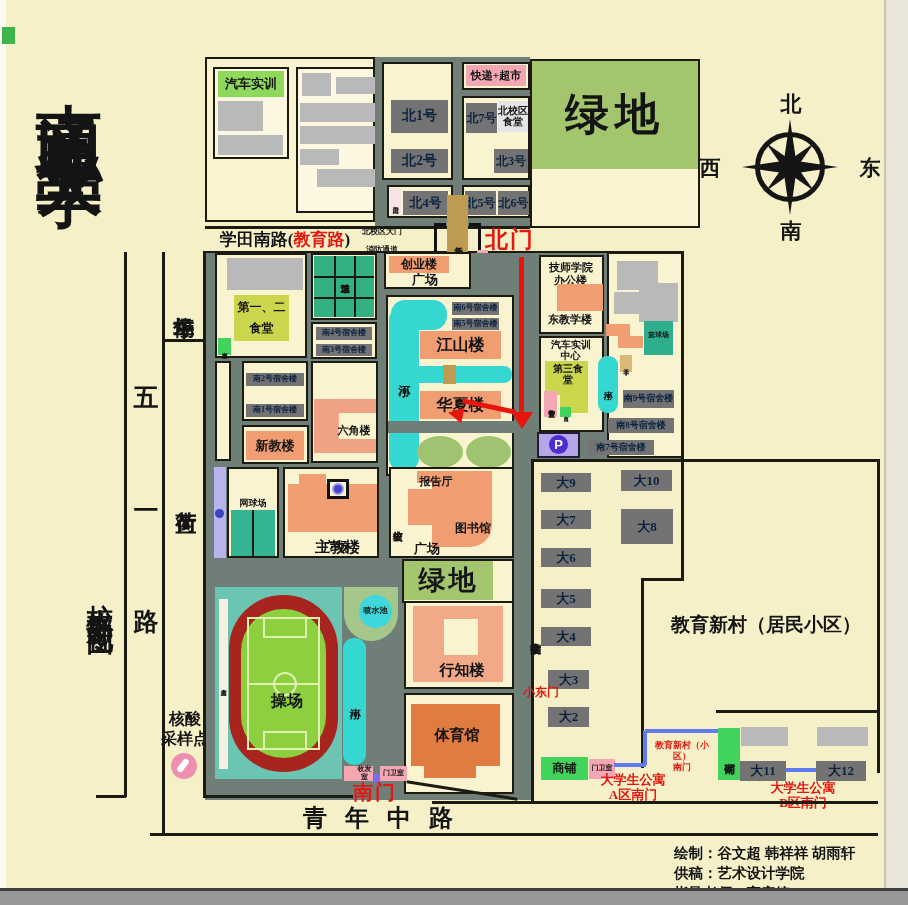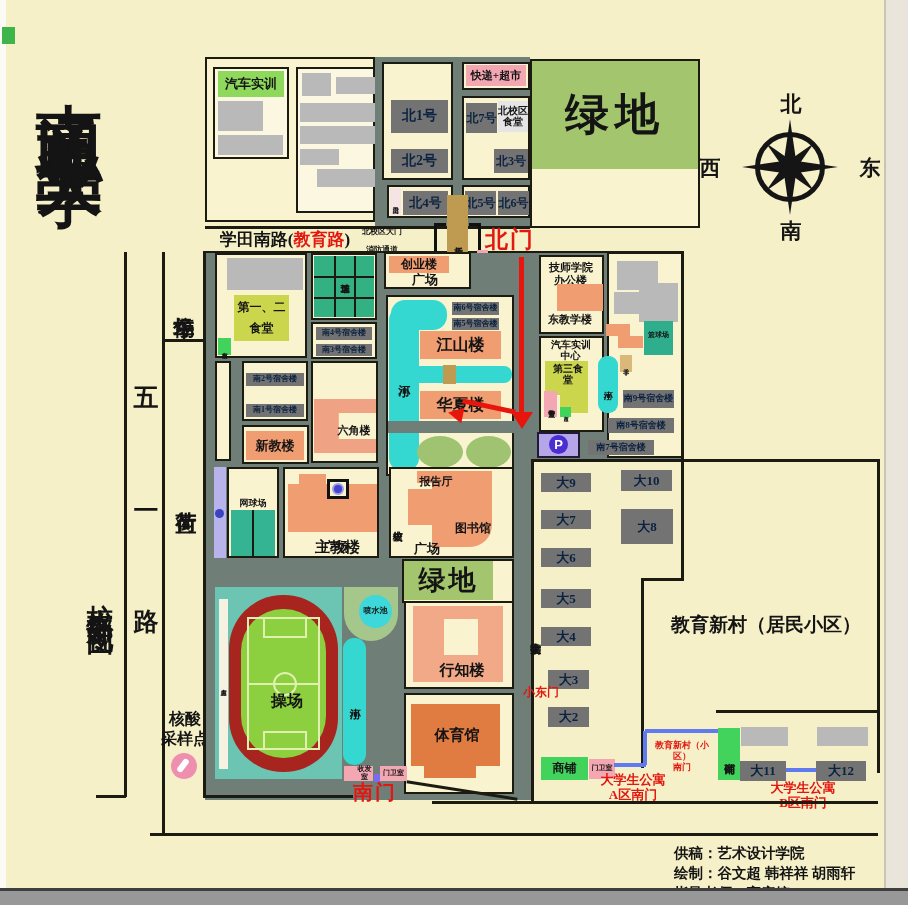--- a/index.html
+++ b/index.html
@@ -309,6 +309,7 @@
 
   <div class="abs line" style="left:432px;top:801px;width:446px;height:3px;"></div>
   <div class="abs line" style="left:150px;top:833px;width:728px;height:3px;"></div>
+  <div class="abs lbl" style="left:292px;top:806px;width:190px;height:26px;font-size:24px;letter-spacing:18px;white-space:nowrap;">青年中路</div>
 
   <div class="abs" style="left:744px;top:121px;width:92px;height:92px;">
     <div class="abs" style="left:11px;top:11px;width:70px;height:70px;border:5px solid #151515;border-radius:50%;"></div>

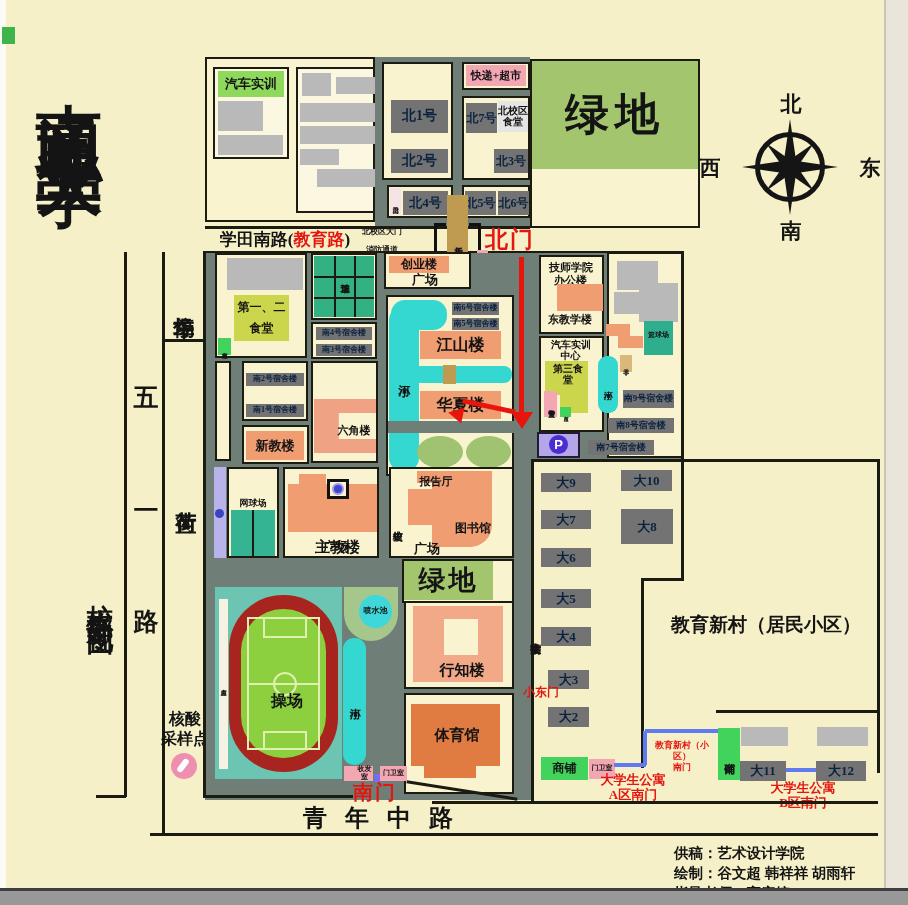--- a/index.html
+++ b/index.html
@@ -330,8 +330,8 @@
   <div class="abs lbl sans" style="left:778px;top:219px;width:26px;height:24px;font-size:21px;">南</div>
 
   <div class="abs" style="left:674px;top:843px;width:214px;font-size:14.5px;font-weight:bold;line-height:20px;">
+    <div>绘制：谷文超  韩祥祥  胡雨轩</div>
     <div>供稿：艺术设计学院</div>
-    <div>绘制：谷文超  韩祥祥  胡雨轩</div>
     <div>指导老师：高彦婷</div>
   </div>
 

